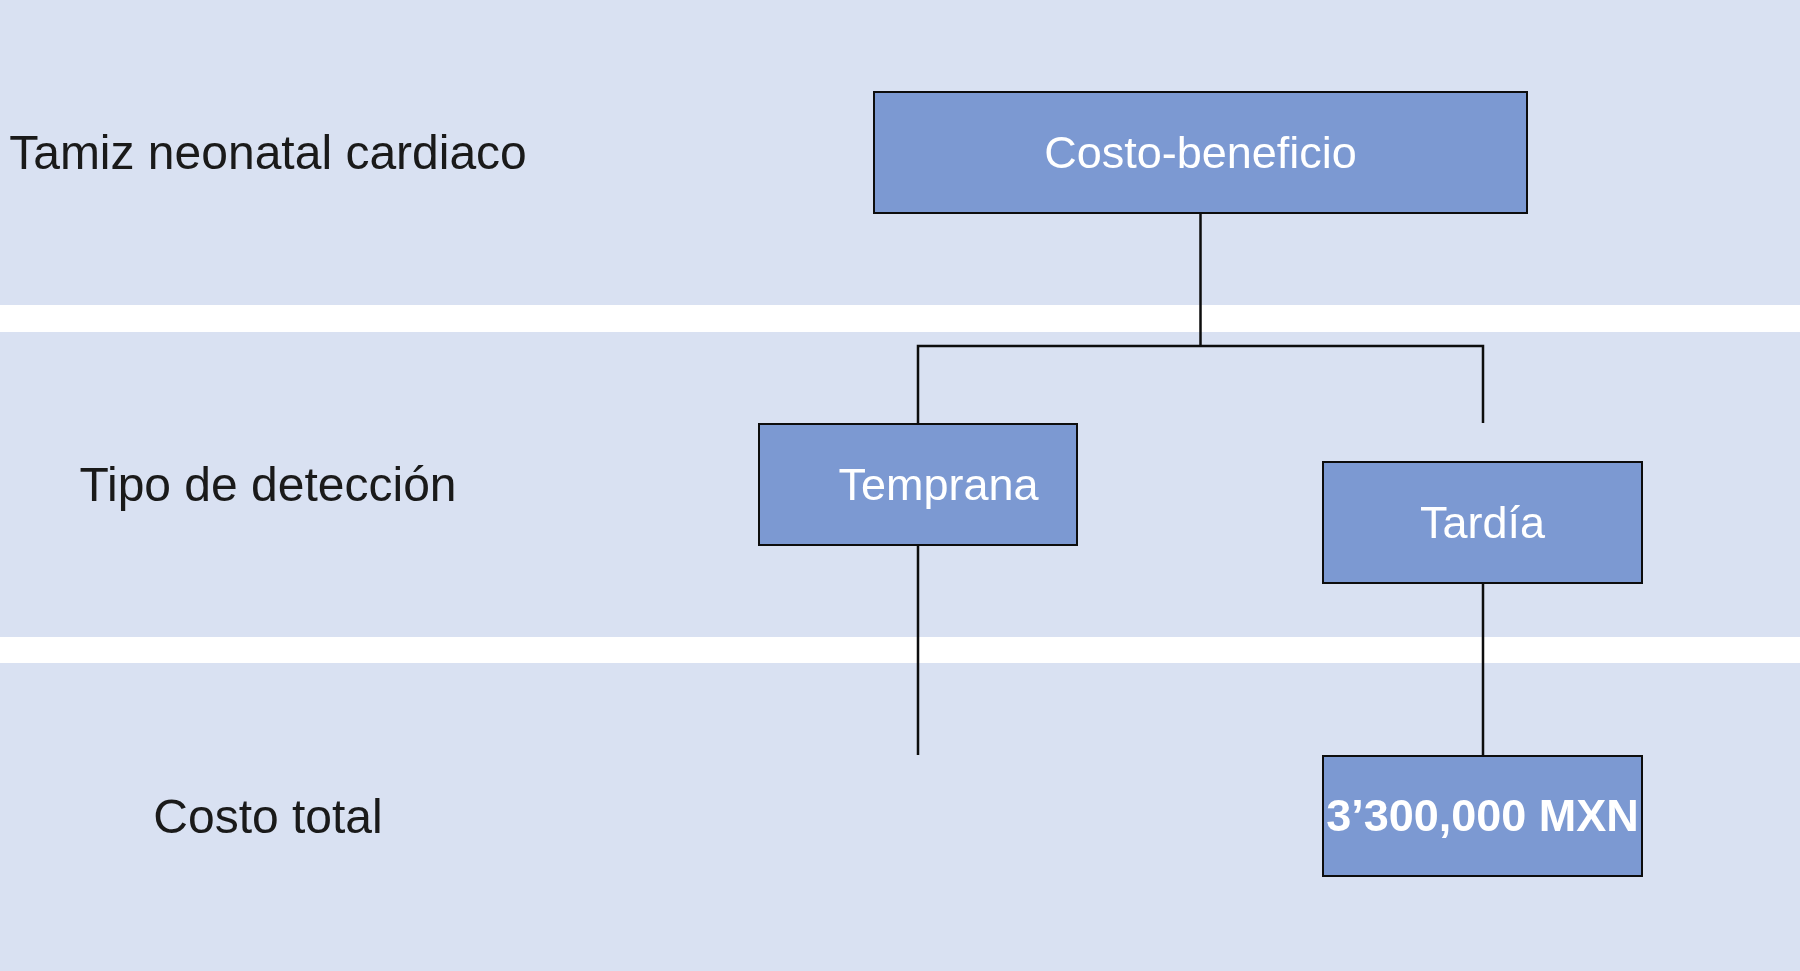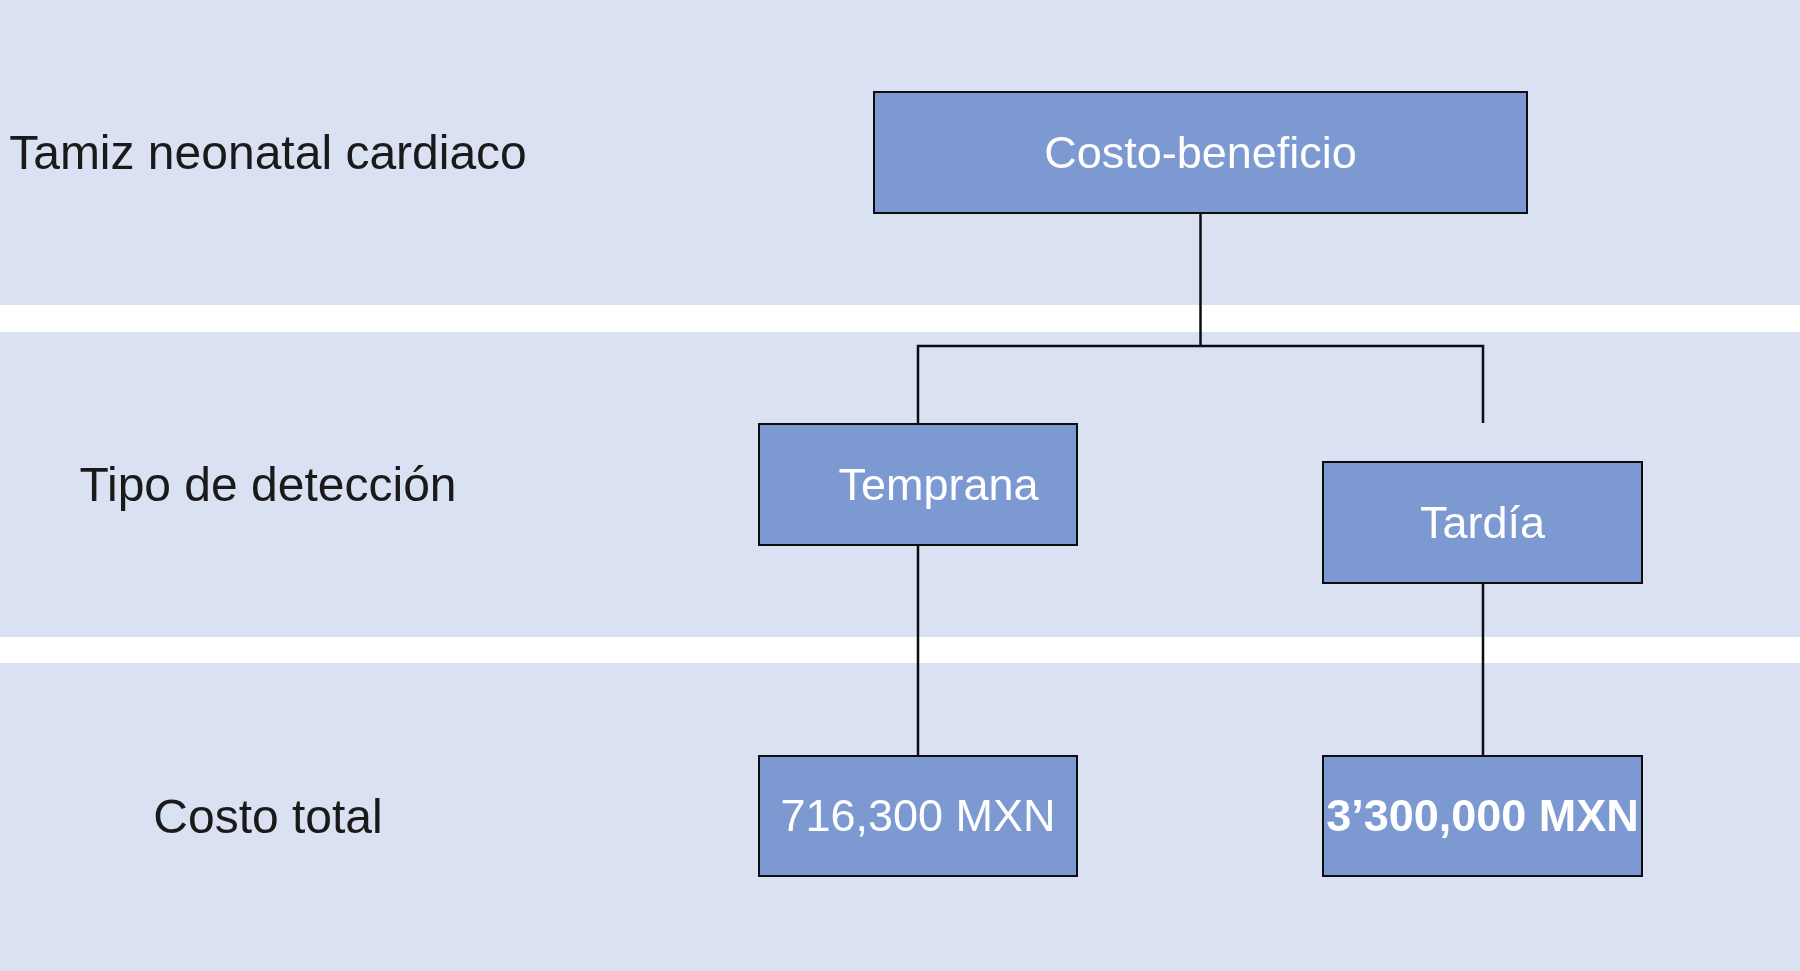--- a/index.html
+++ b/index.html
@@ -103,7 +103,6 @@
 
   <div class="node node-late">Tardía</div>
 
-  <div class="node node-early-cost">716,300 MXN</div>
 
   <div class="node node-late-cost">3’300,000 MXN</div>
 

